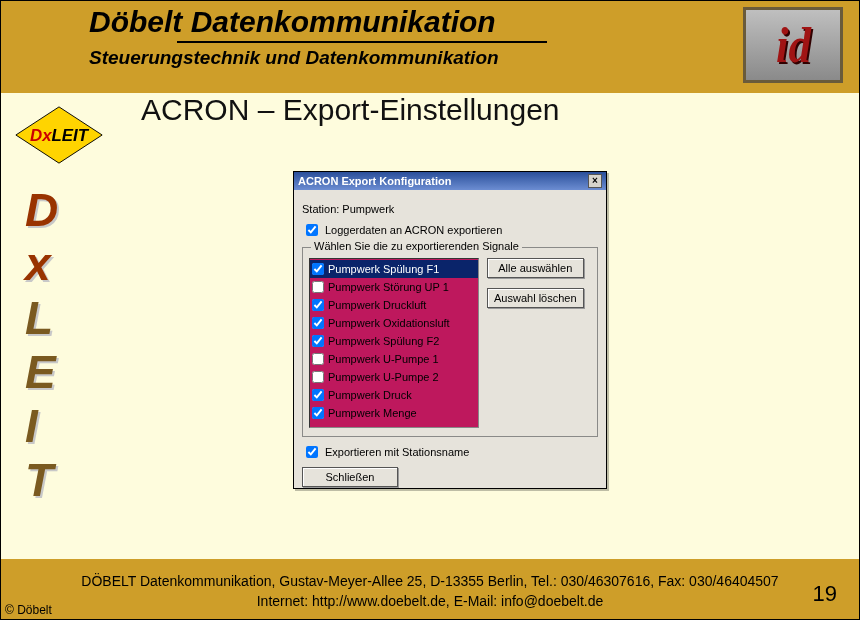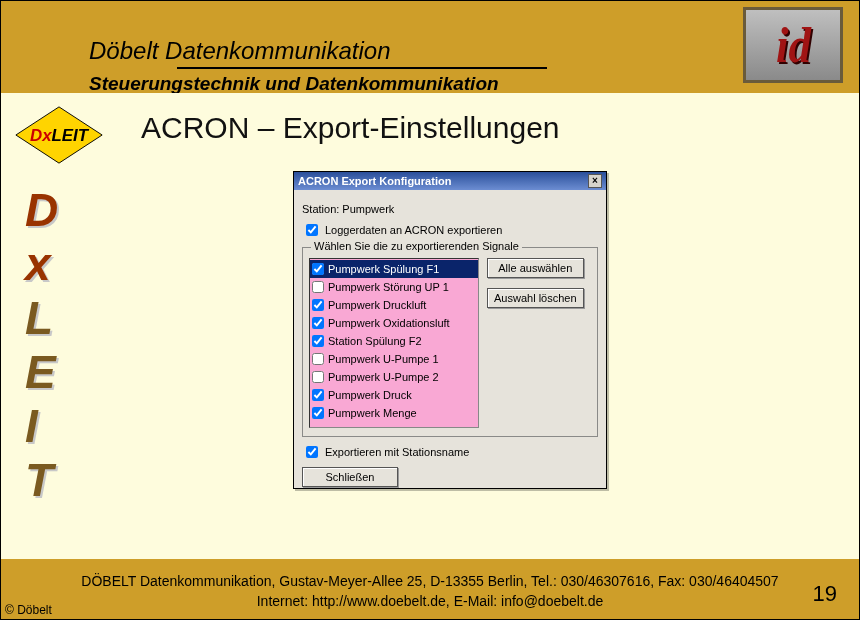--- a/index.html
+++ b/index.html
@@ -32,10 +32,9 @@
   }
   .company {
     color: #000;
-    font-size: 24px;
+    font-size: 30px;
     font-style: italic;
-    font-weight: normal;
-    margin-top: 32px;
+    font-weight: bold;
   }
   .hrule {
     height: 2px;

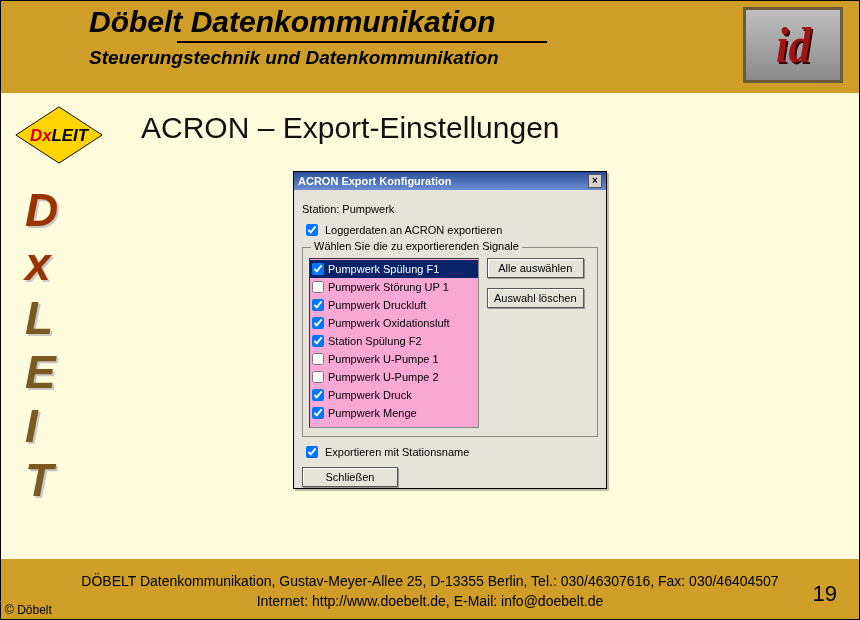--- a/index.html
+++ b/index.html
@@ -101,7 +101,7 @@
   .page-title {
     position: absolute;
     left: 140px;
-    top: 18px;
+    top: 0;
     font-size: 30px;
     color: #111;
   }

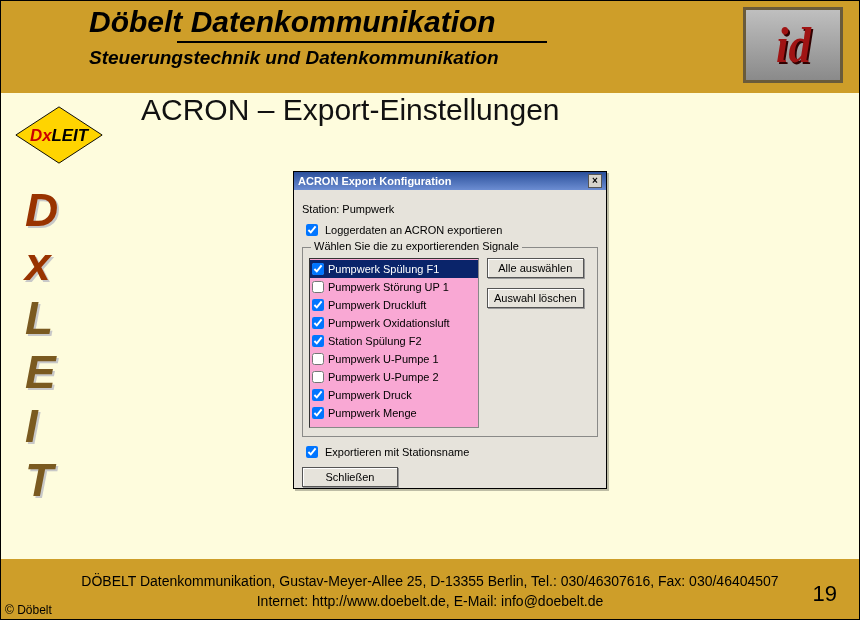--- a/index.html
+++ b/index.html
@@ -163,7 +163,7 @@
   .signal-list {
     width: 170px;
     height: 170px;
-    background: #f9a8d4;
+    background: #be185d;
     border: 1px inset #888;
     overflow: hidden;
     padding: 1px 0;

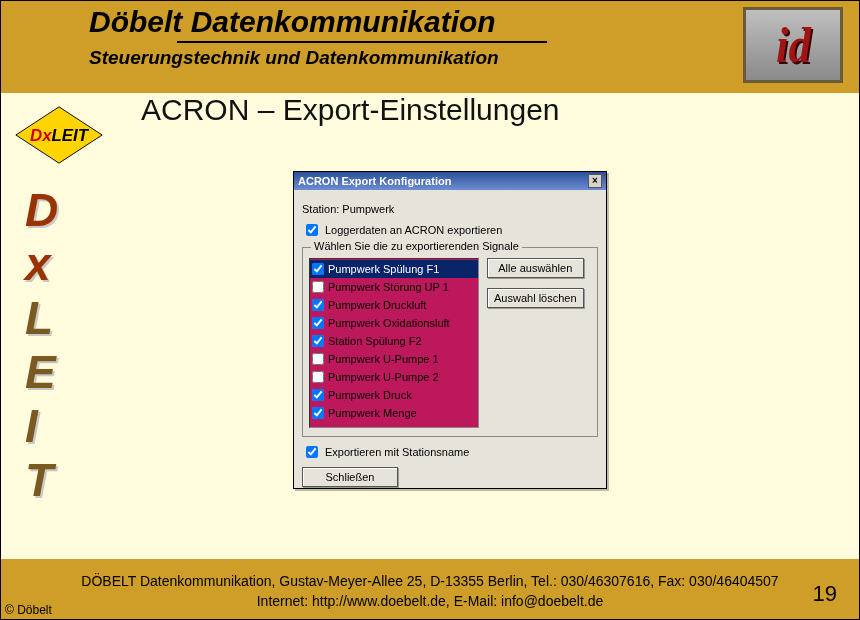--- a/index.html
+++ b/index.html
@@ -288,7 +288,7 @@
                 </label>
                 <label class="sig">
                   <input type="checkbox" checked="" style="">
-                  <span>Station Spülung F2</span>
+                  <span>Pumpwerk Spülung F2</span>
                 </label>
                 <label class="sig">
                   <input type="checkbox" style="">

